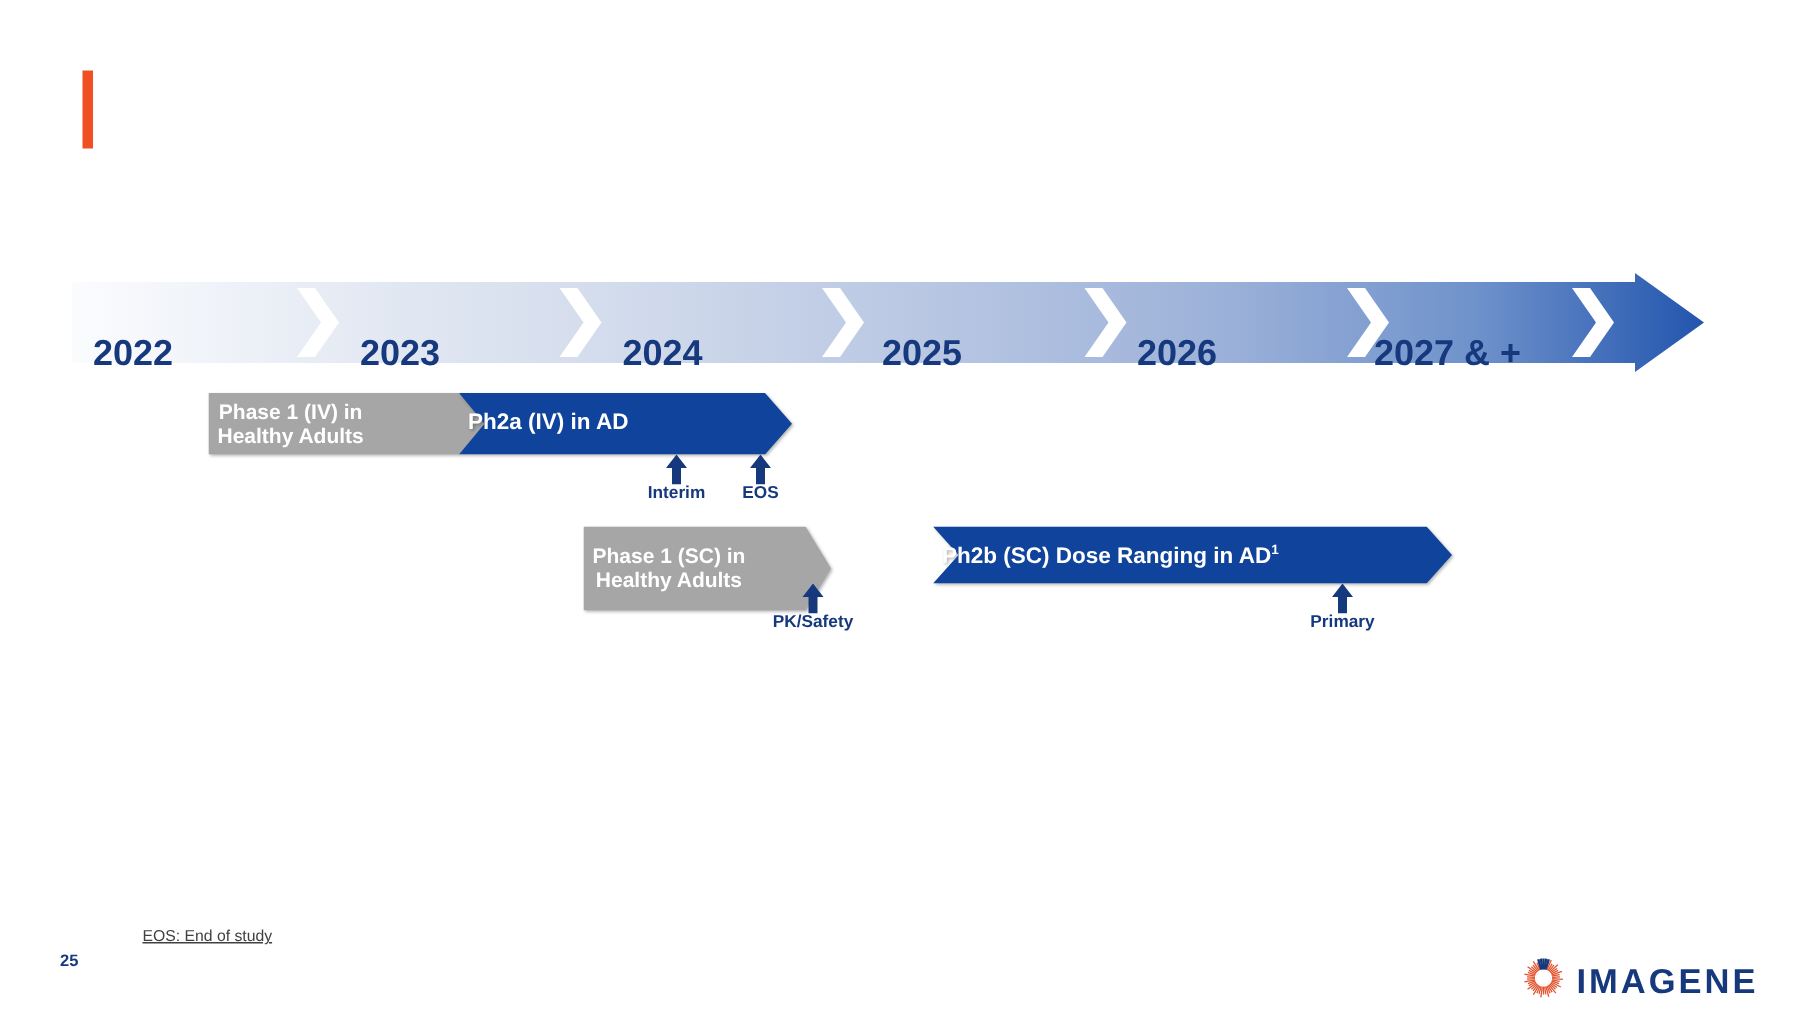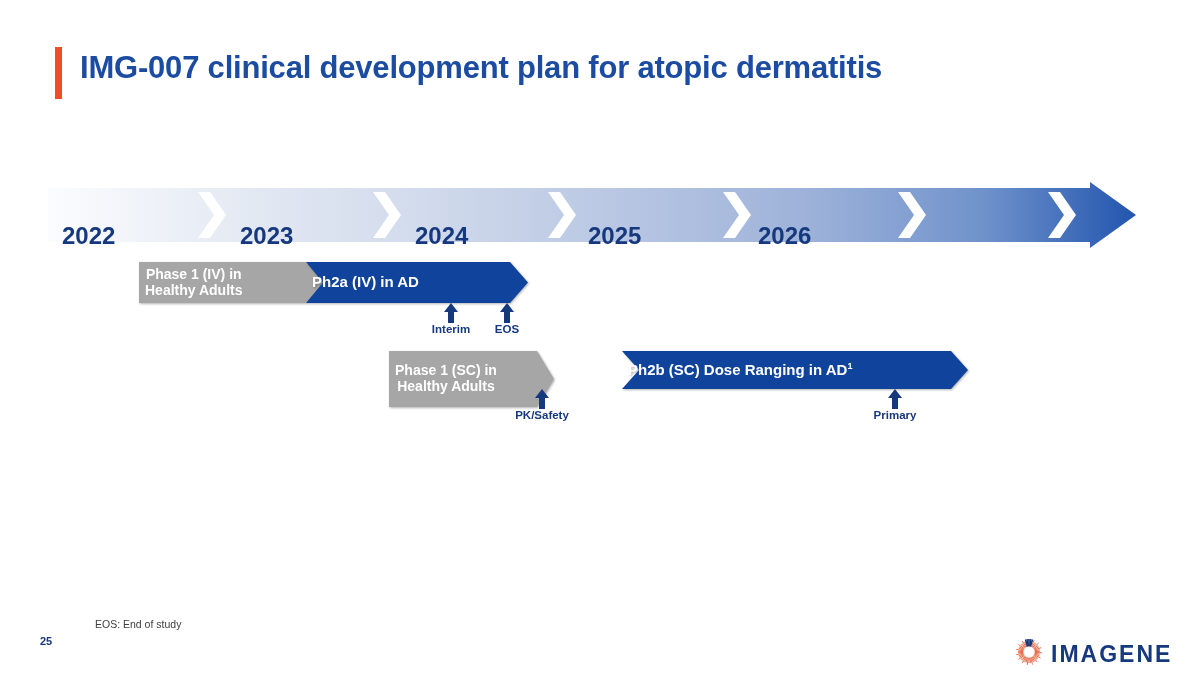--- a/index.html
+++ b/index.html
@@ -76,7 +76,6 @@
 <div class="slide">
 
   <div class="title-accent"></div>
-  <div class="slide-title">IMG-007 clinical development plan for atopic dermatitis</div>
 
   <div class="timeline">
     <svg width="1088" height="66" viewBox="0 0 1088 66" xmlns="http://www.w3.org/2000/svg">

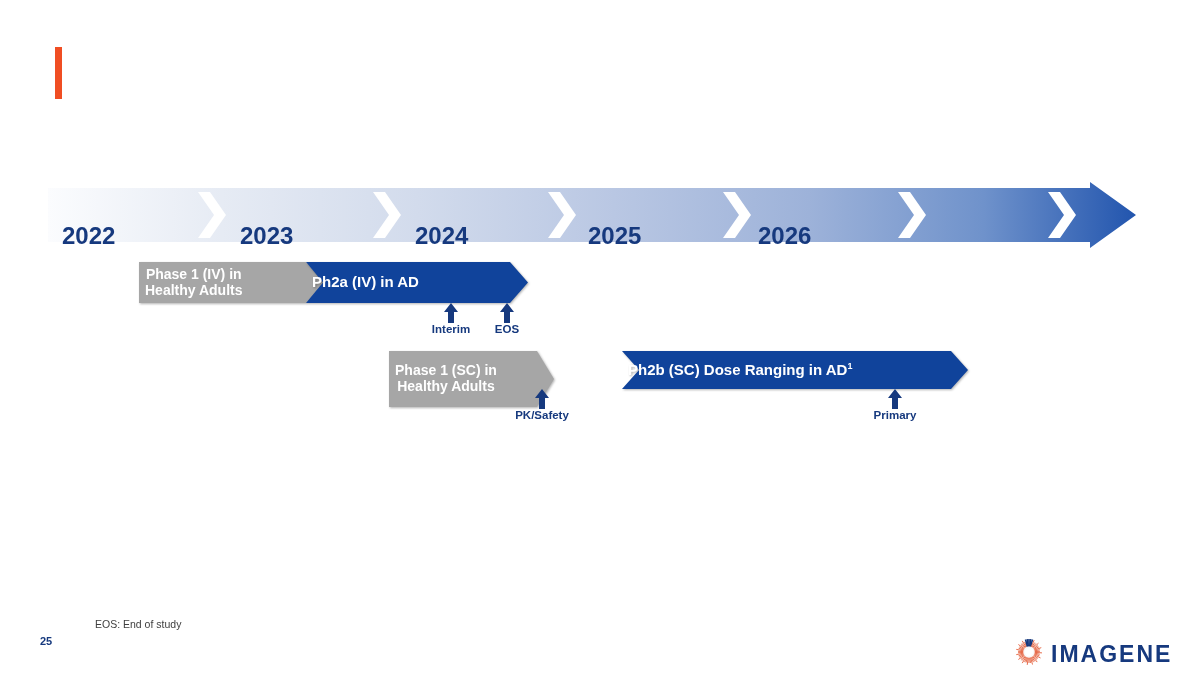--- a/index.html
+++ b/index.html
@@ -109,6 +109,7 @@
   <div class="year" style="left:415px;width:112px;">2024</div>
   <div class="year" style="left:588px;width:112px;">2025</div>
   <div class="year" style="left:758px;width:112px;">2026</div>
+  <div class="year" style="left:916px;width:150px;">2027 &amp; +</div>
 
   <div class="bar" style="left:139px;top:262px;width:185px;height:41px;font-size:14px;">
     <svg viewBox="0 0 185 41" preserveAspectRatio="none">

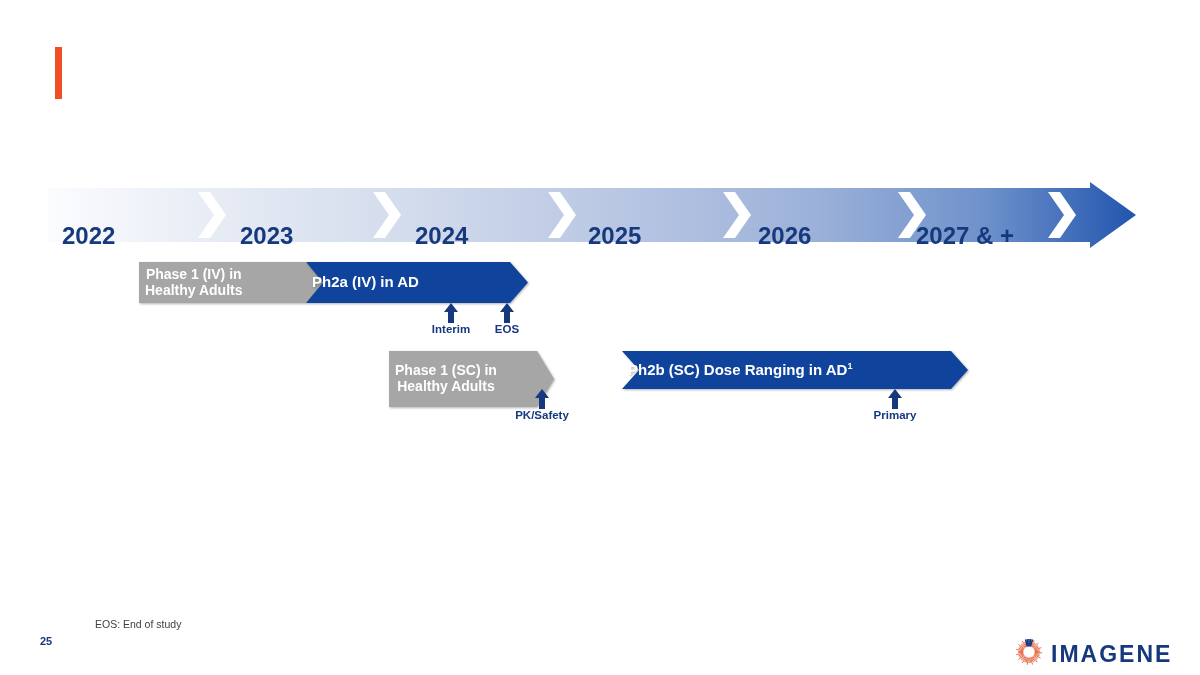--- a/index.html
+++ b/index.html
@@ -175,7 +175,7 @@
 
   <div class="pagenum">25</div>
   <div class="footnotes">
-    <div style="padding-left:3px;">EOS: End of study</div>
+    <div style="padding-left:3px;text-decoration:underline;">EOS: End of study</div>
   </div>
 
   <div class="logo">

